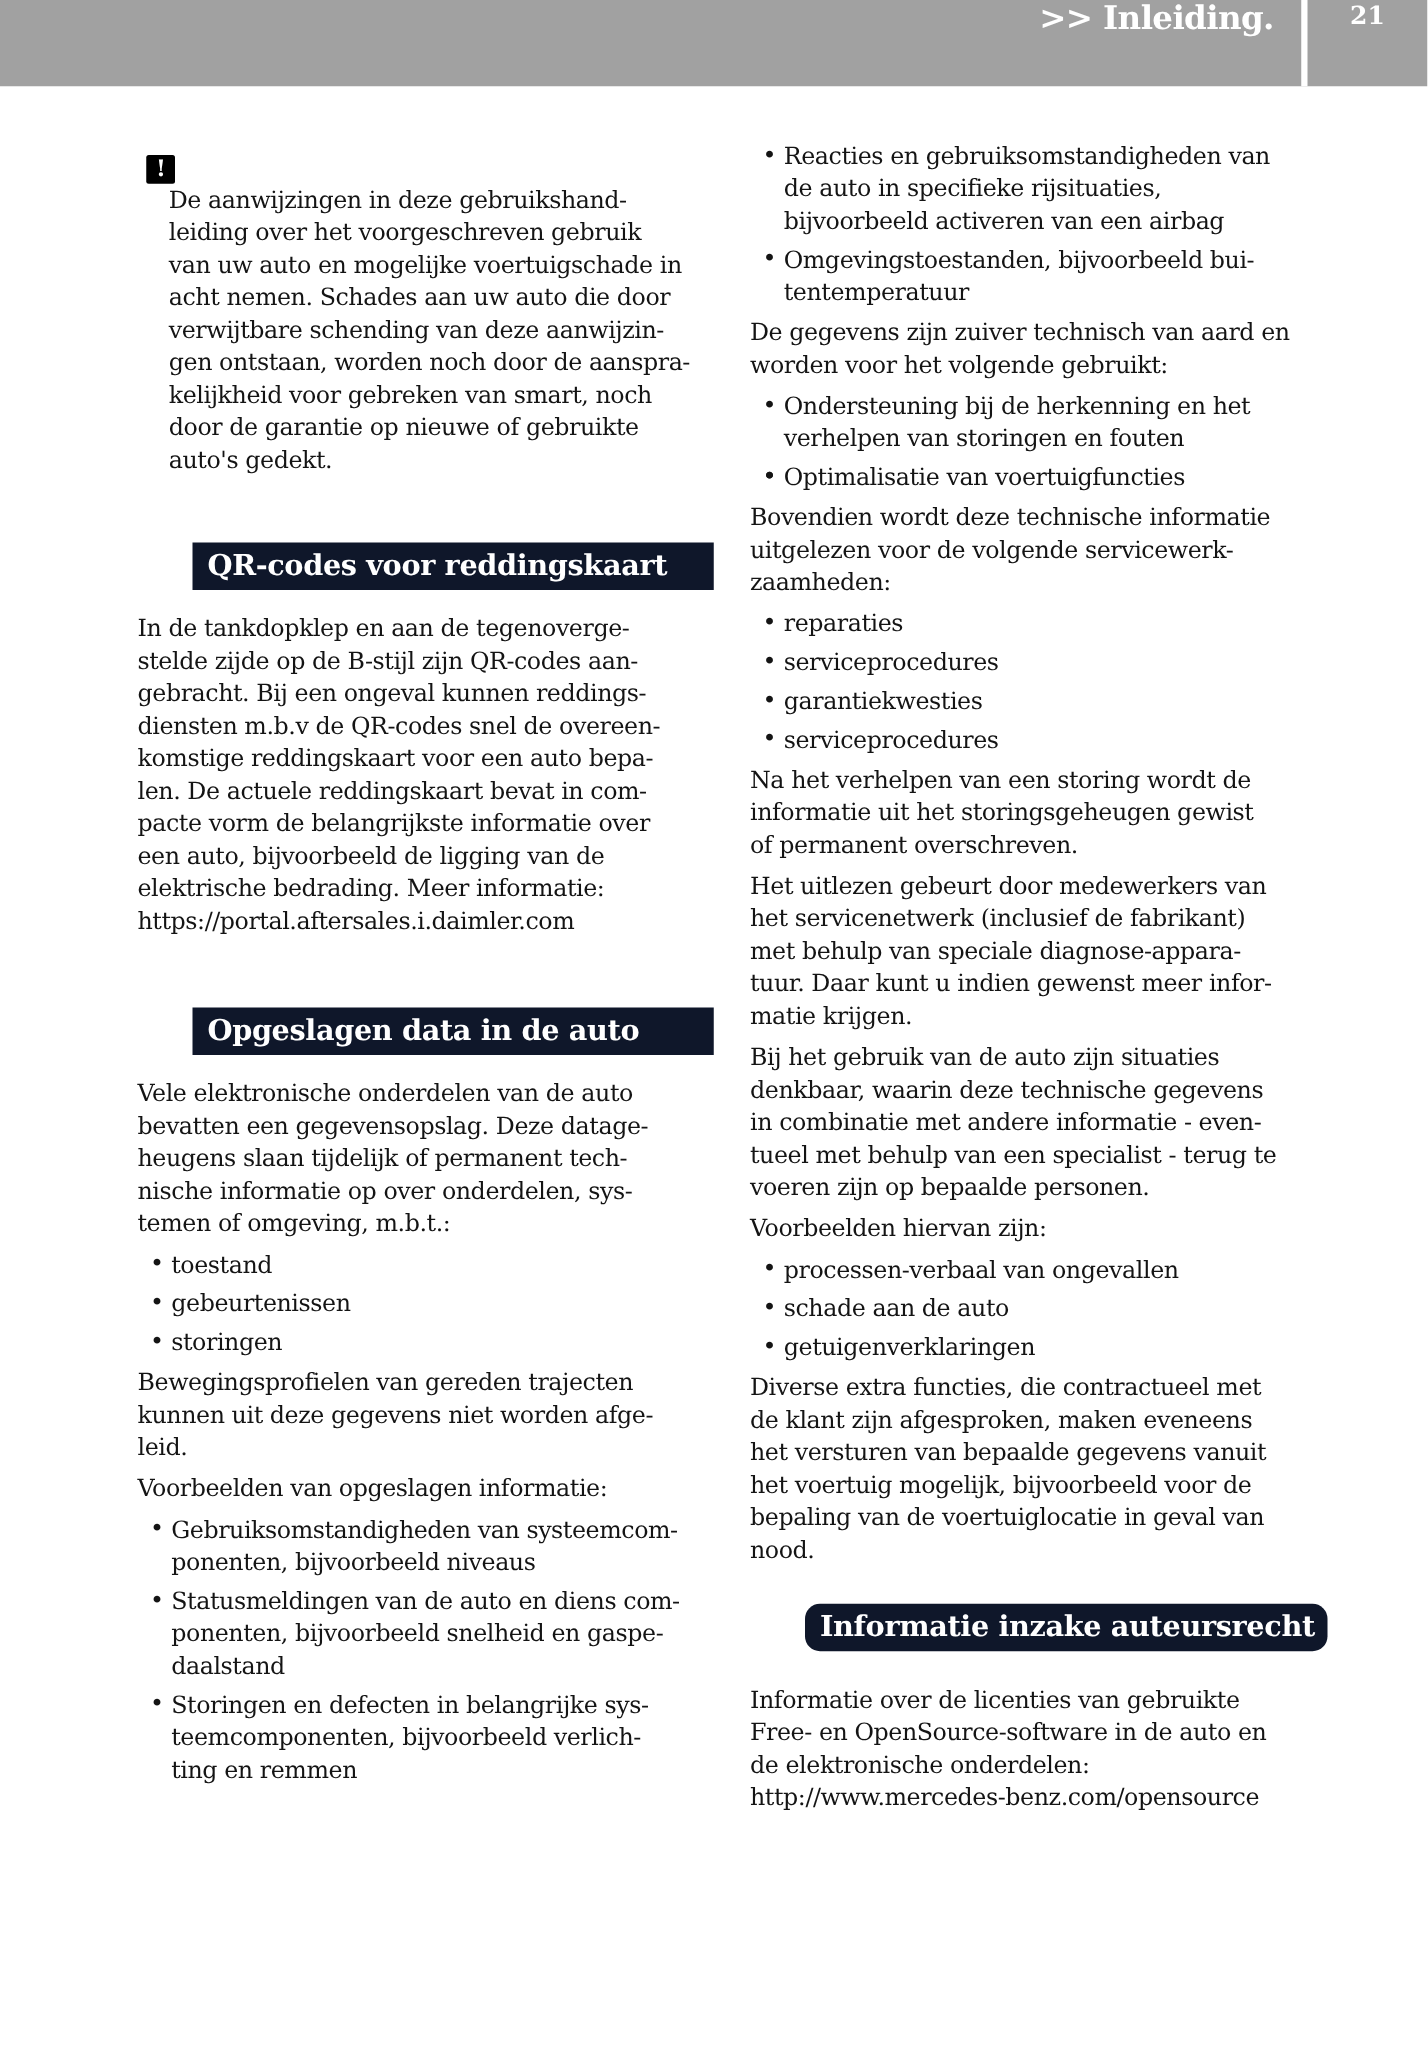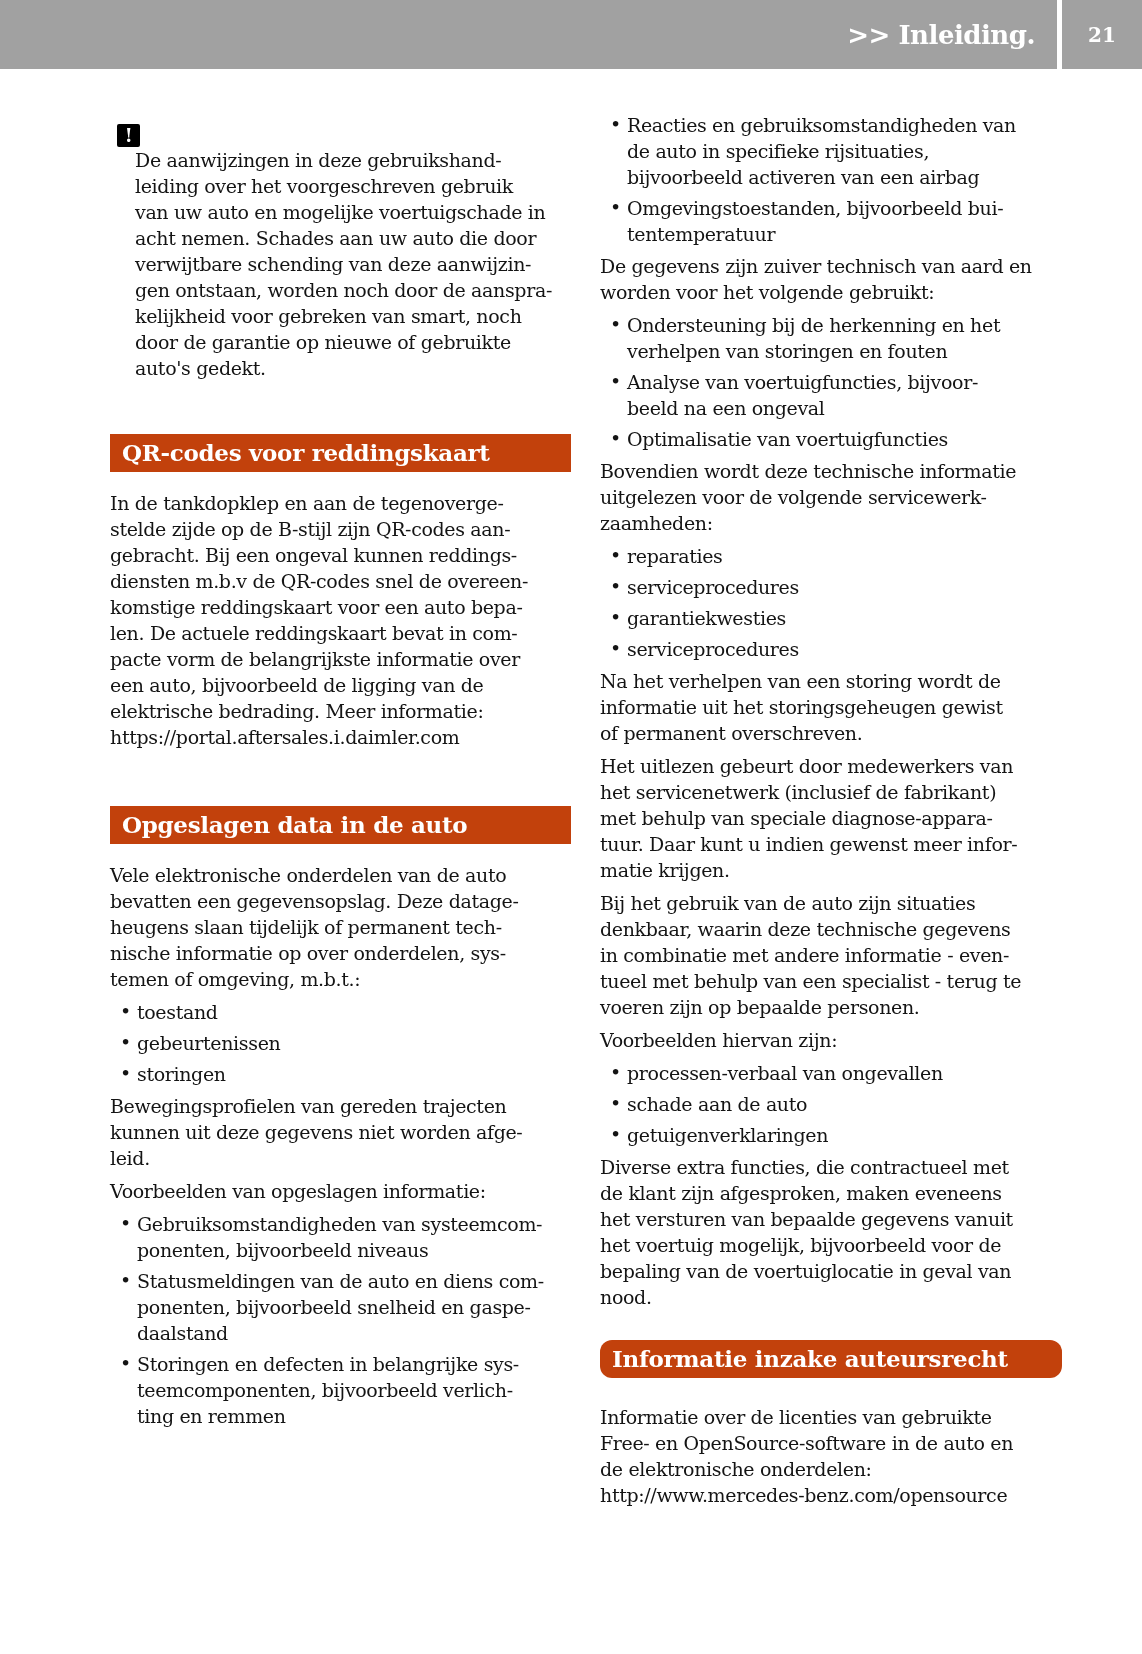--- a/index.html
+++ b/index.html
@@ -17,7 +17,7 @@
     position: absolute; left: 0; top: 0;
     width: 1142px; height: 69px;
     background: #a1a1a1;
-    display: flex; align-items: center;
+    display: flex; 
   }
   .bar-title {
     flex: 1;

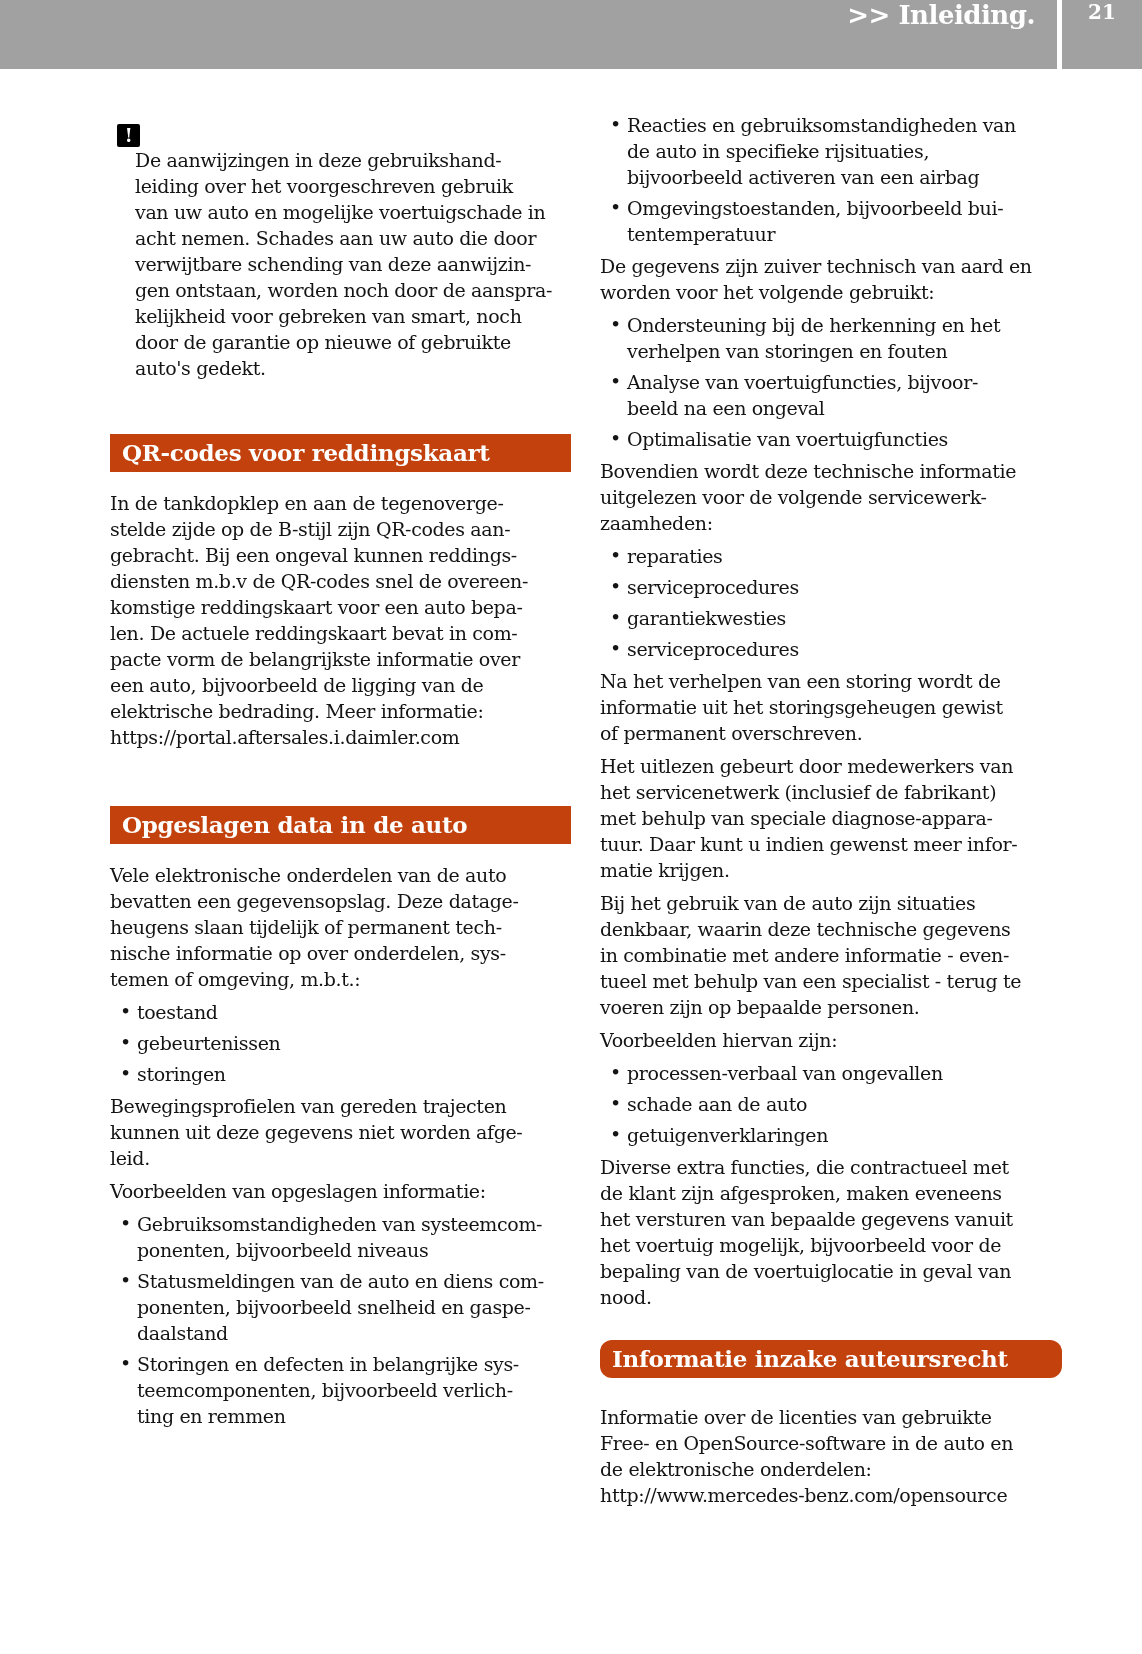--- a/index.html
+++ b/index.html
@@ -30,7 +30,7 @@
   }
   .bar-divider { width: 5px; height: 69px; background: #ffffff; }
   .bar-page {
-    width: 80px;
+    width: 96px;
     text-align: center;
     color: #ffffff;
     font-weight: bold;

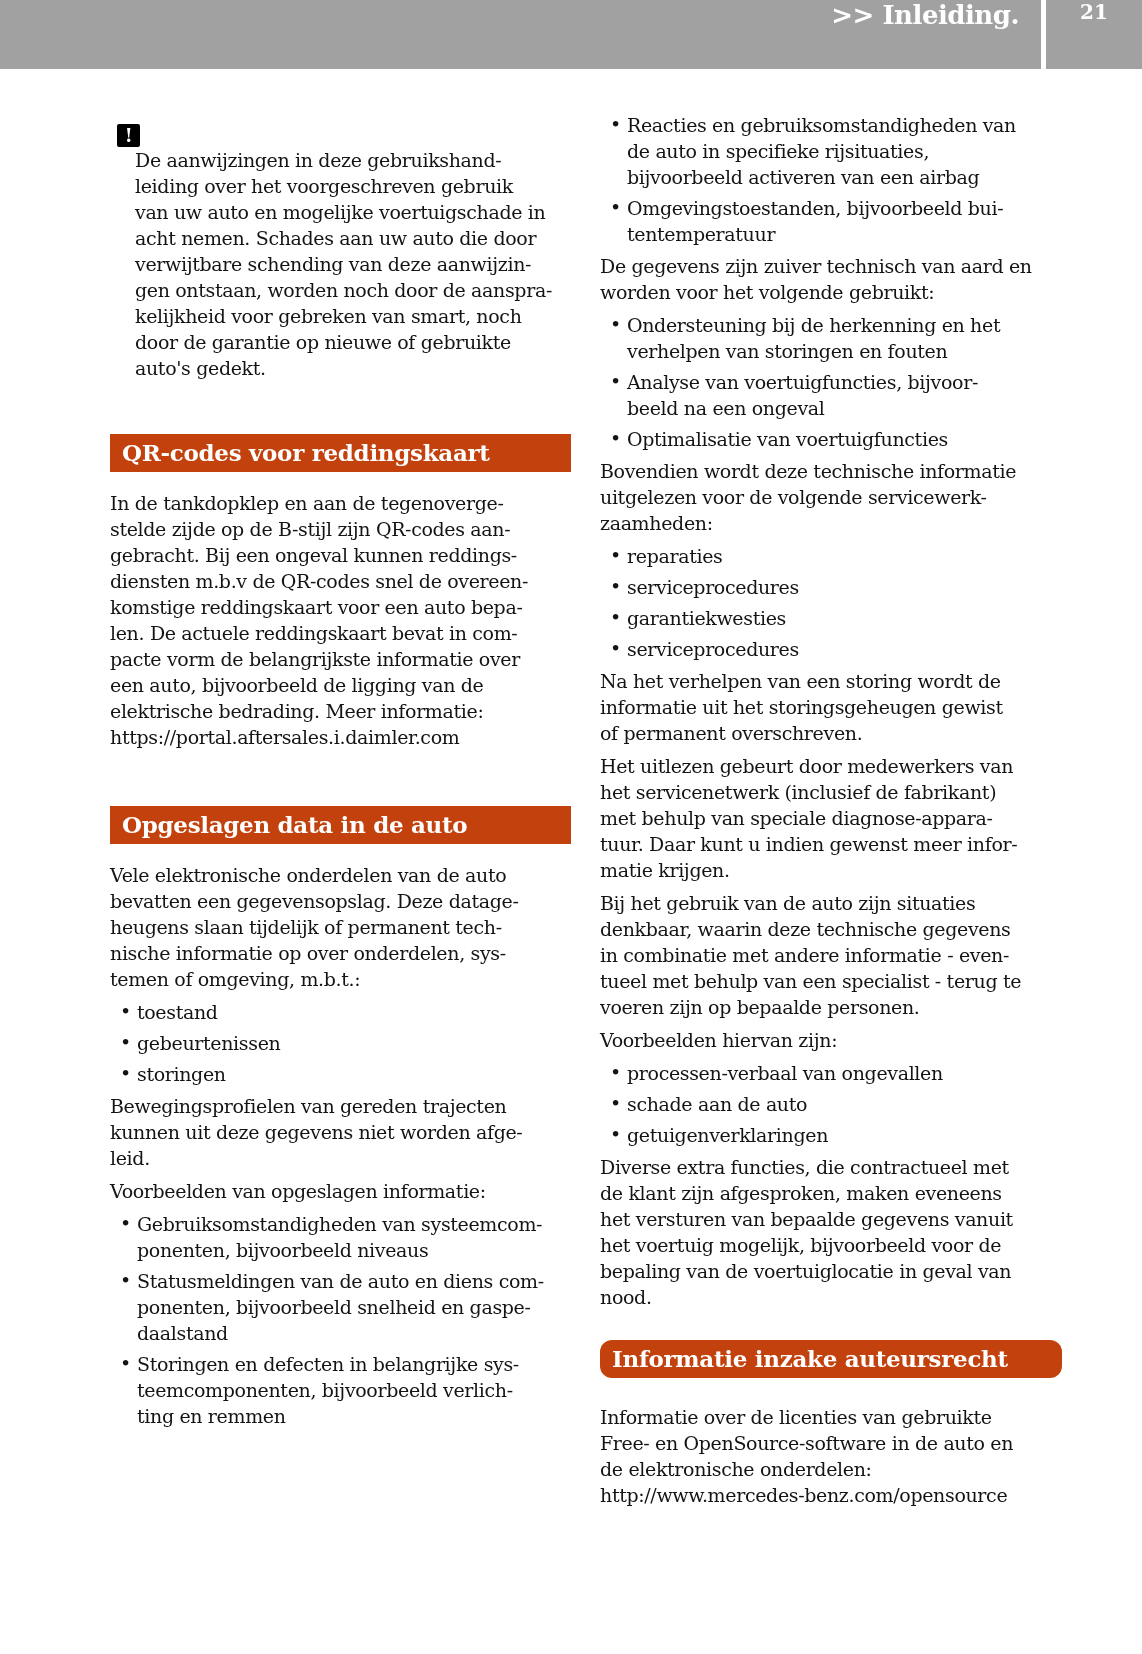--- a/index.html
+++ b/index.html
@@ -220,8 +220,6 @@
     </div>
     <div class="li">
       <span class="bullet">•</span>
-      <span class="li-text">Analyse van voertuigfuncties, bijvoor-
-beeld na een ongeval</span>
     </div>
     <div class="li">
       <span class="bullet">•</span>

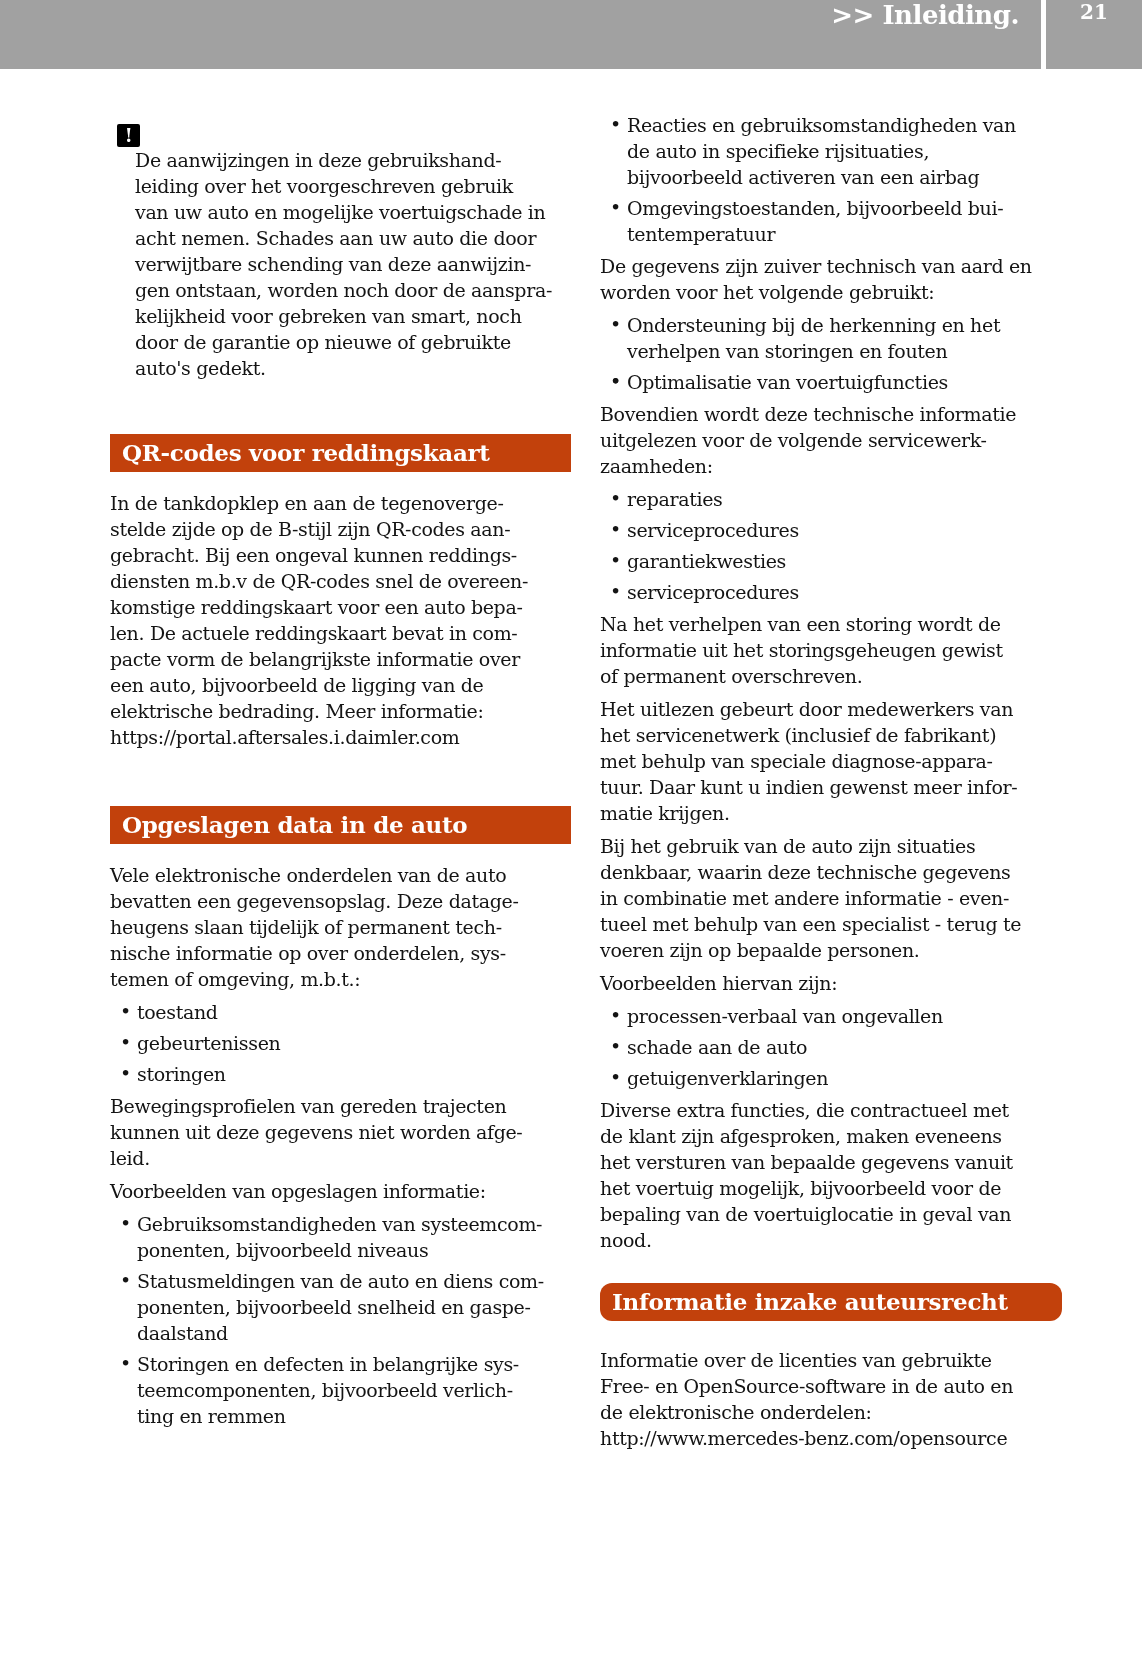--- a/index.html
+++ b/index.html
@@ -54,7 +54,7 @@
     overflow: hidden;
   }
   .heading.light { background: #c8c8c8; color: #000000; }
-  .heading.dark  { background: #c2410c; color: #ffffff; }
+  .heading.dark  { background: #0f172a; color: #ffffff; margin-left: 44px; }
   .h-sec2 { margin-top: 53px; }
   .h-sec3 { margin-top: 56px; }
   .h-sec4 { margin-top: 30px; margin-bottom: 26px; border-radius: 12px; }

